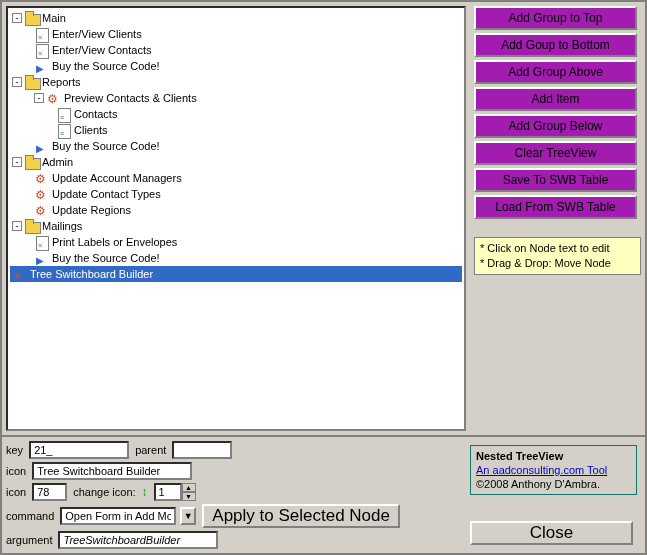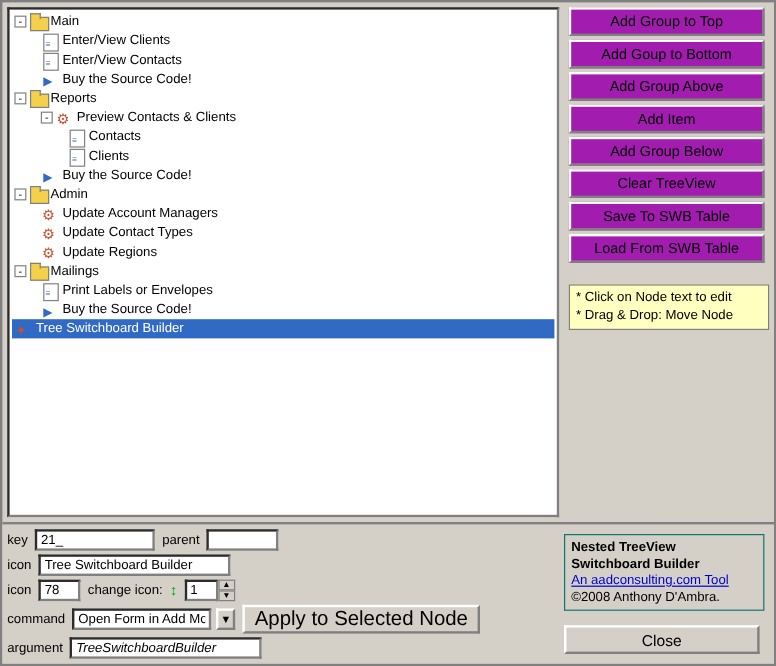--- a/index.html
+++ b/index.html
@@ -482,7 +482,6 @@
     <div class="info-panel">
       <div class="info-box">
         <div class="title">Nested TreeView</div>
-        <div class="title">Switchboard Builder</div>
         <div class="info-link">An aadconsulting.com Tool</div>
         <div>©2008 Anthony D'Ambra.</div>
       </div>

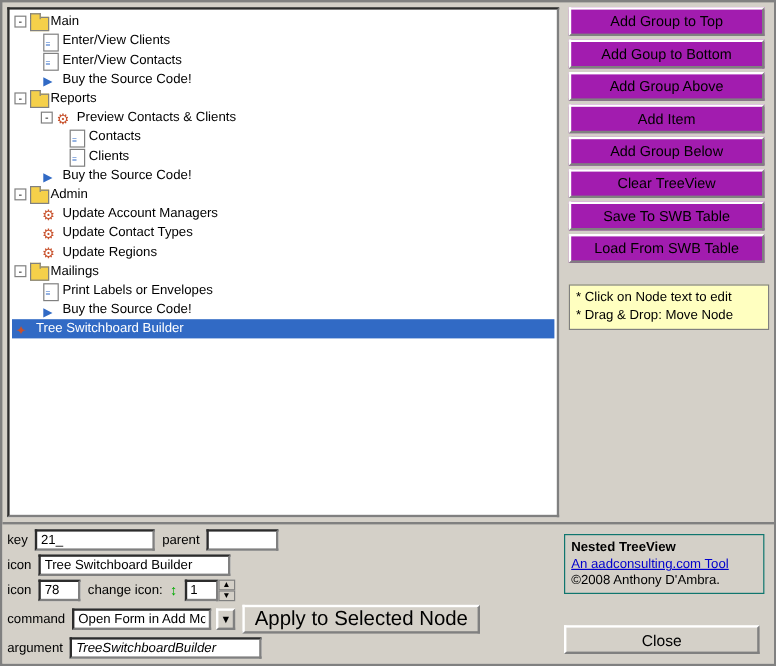--- a/index.html
+++ b/index.html
@@ -307,7 +307,7 @@
       border-color: #ffffff #808080 #808080 #ffffff;
       cursor: pointer;
       font-family: "MS Sans Serif", Arial, sans-serif;
-      font-size: 13px;
+      font-size: 17px;
       margin-top: auto;
     }
 

